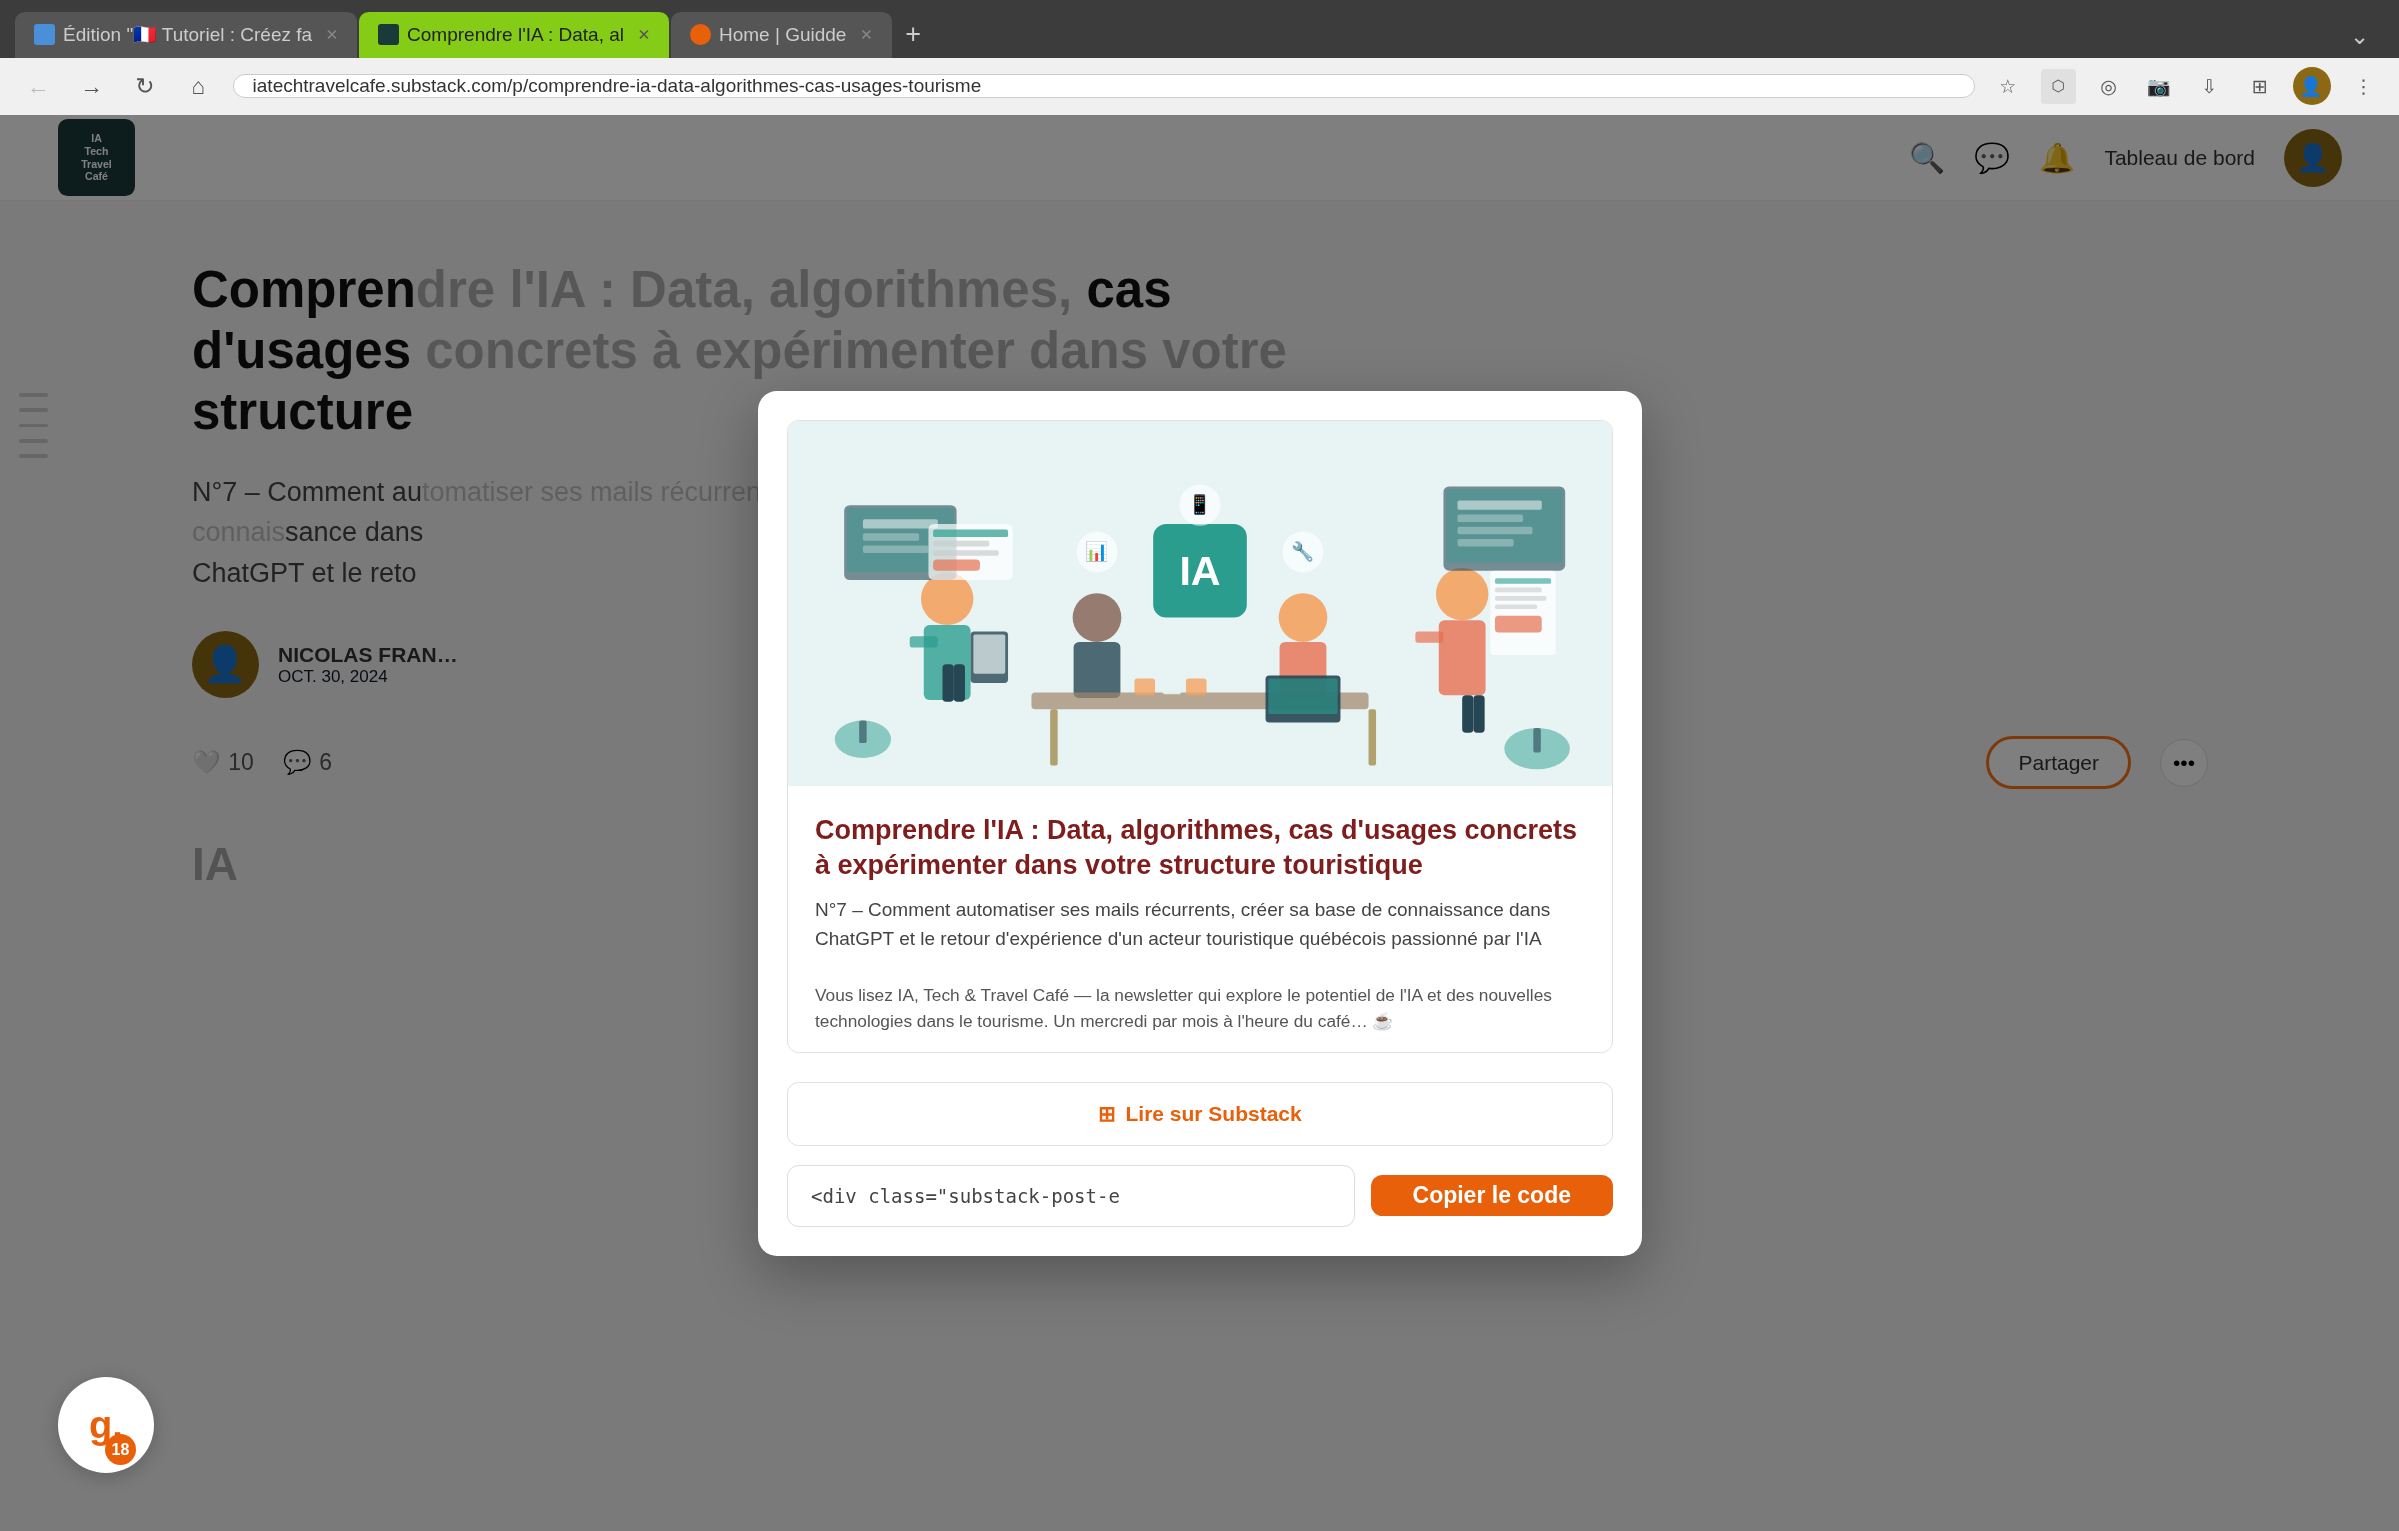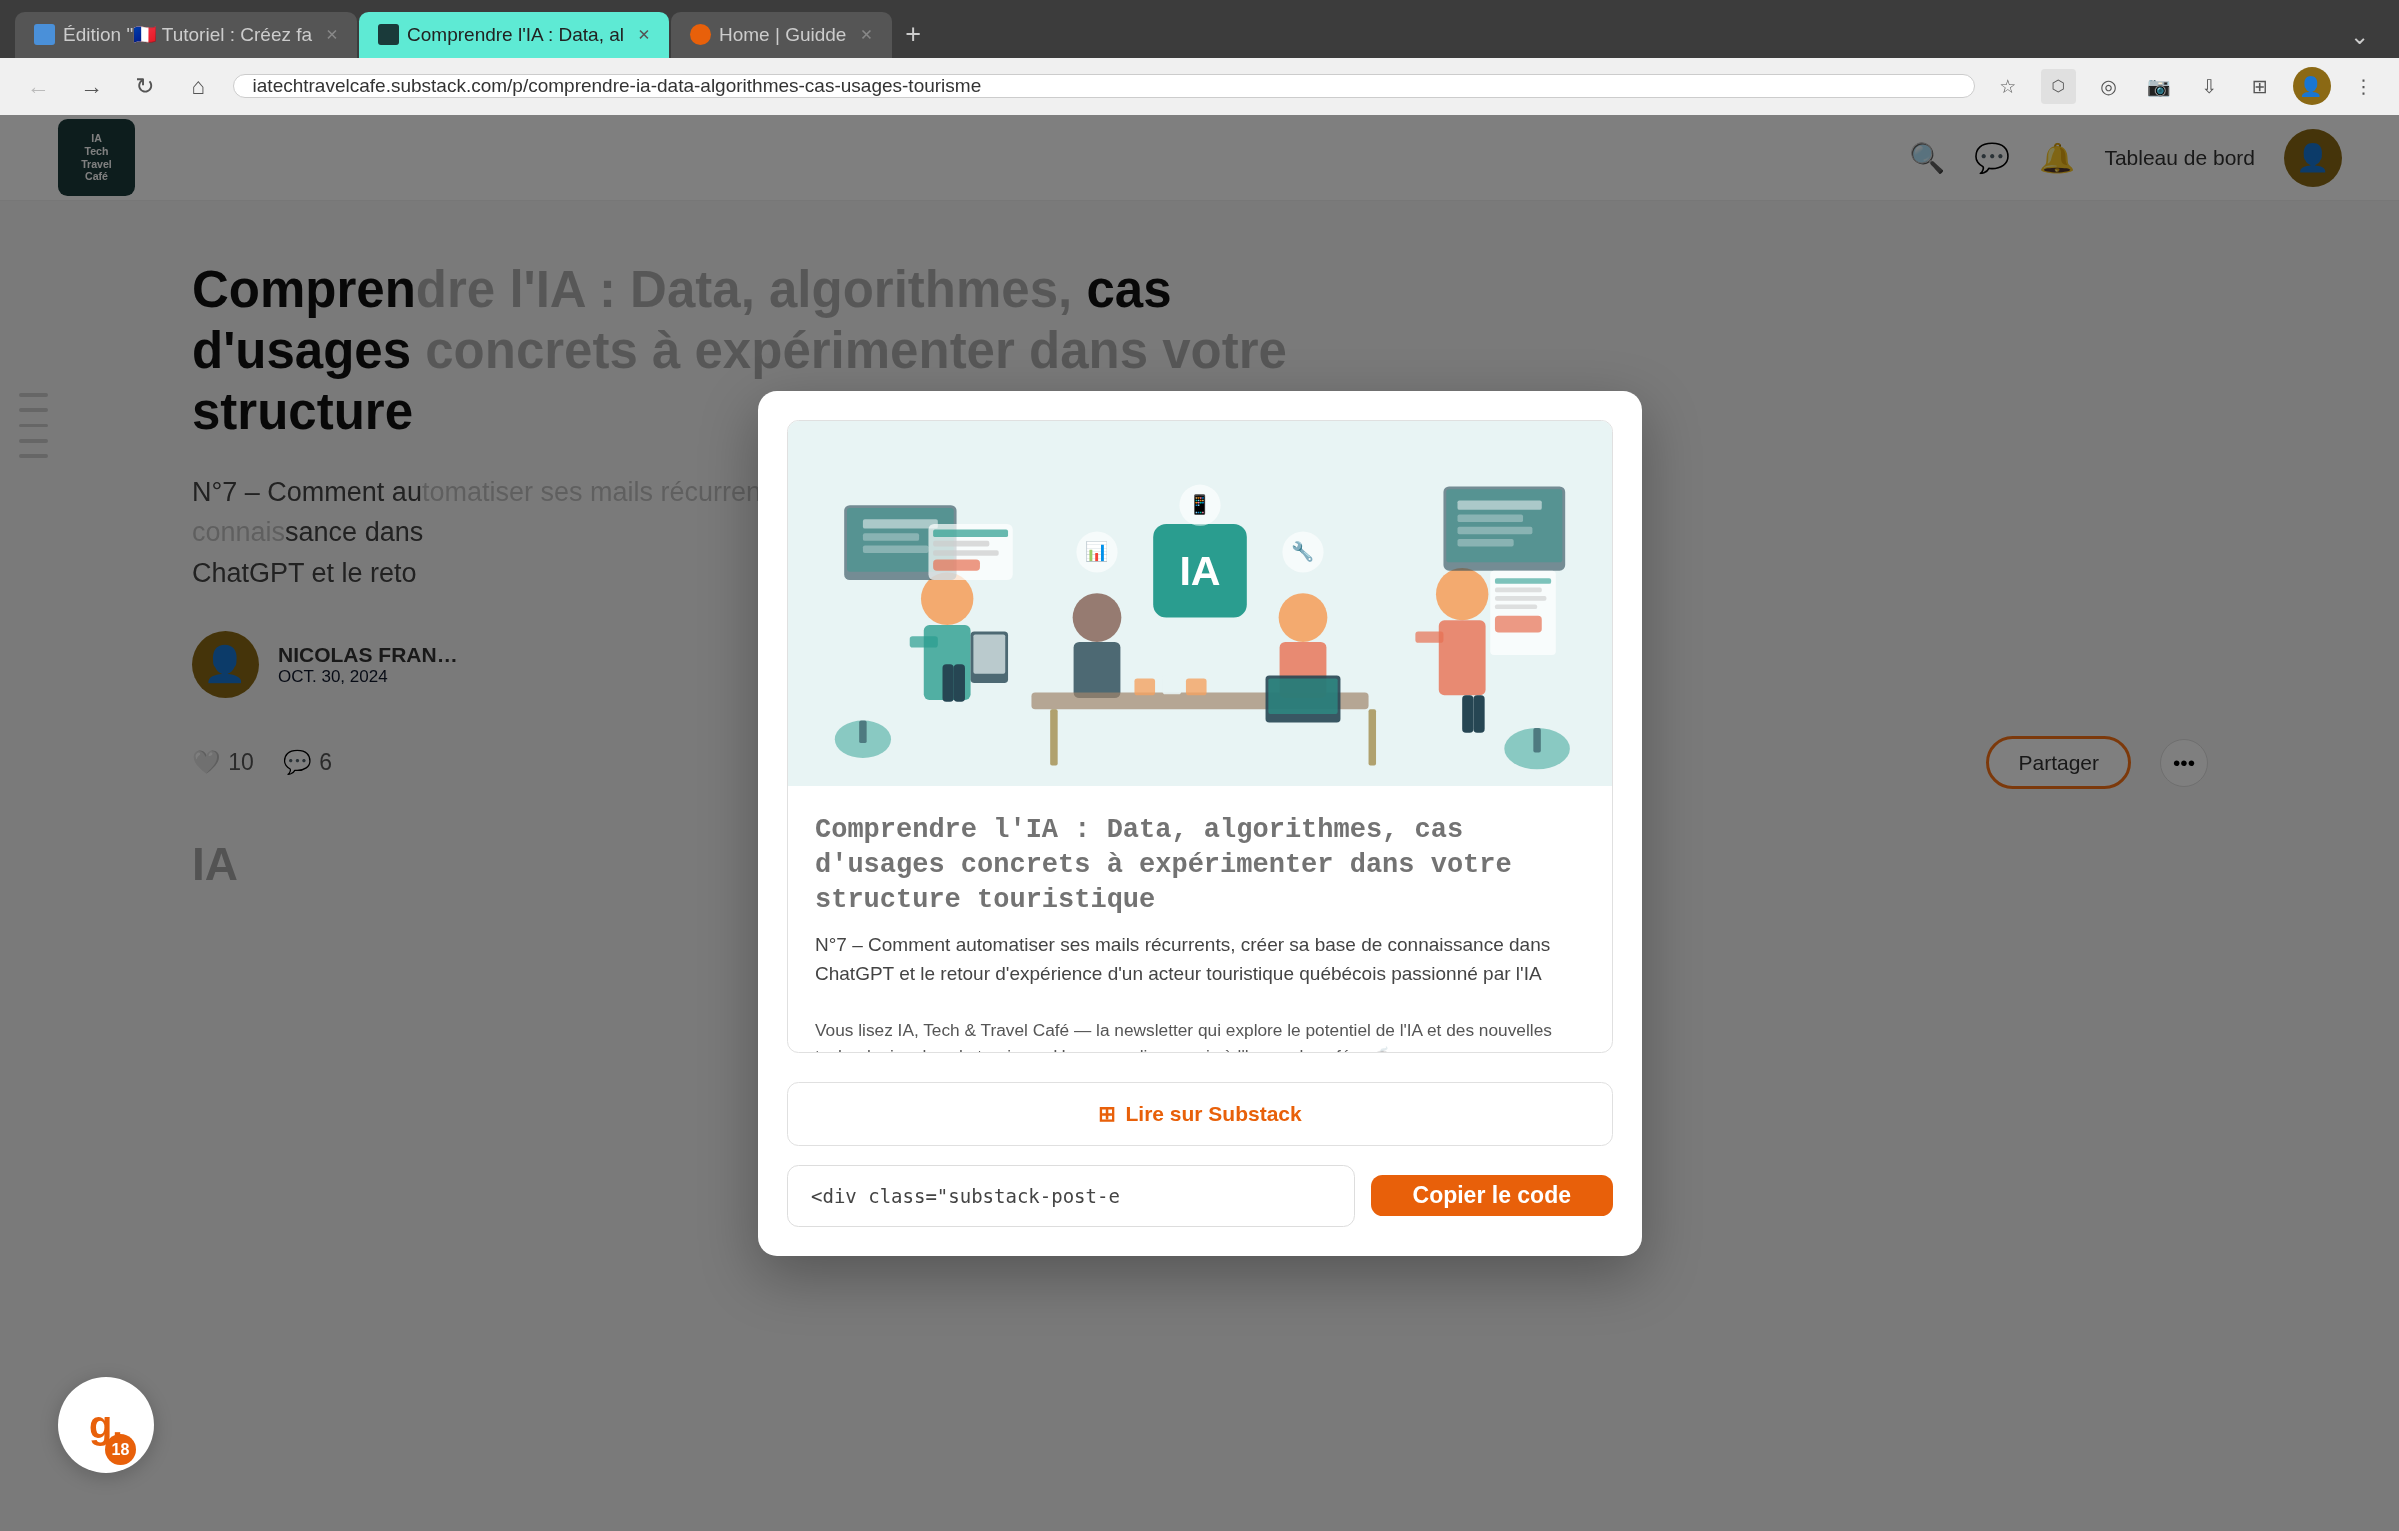--- a/index.html
+++ b/index.html
@@ -46,7 +46,7 @@
       overflow: hidden;
     }
     .tab.active {
-      background: #5eead4;
+      background: #84cc16;
       color: #222;
     }
     .tab-icon {

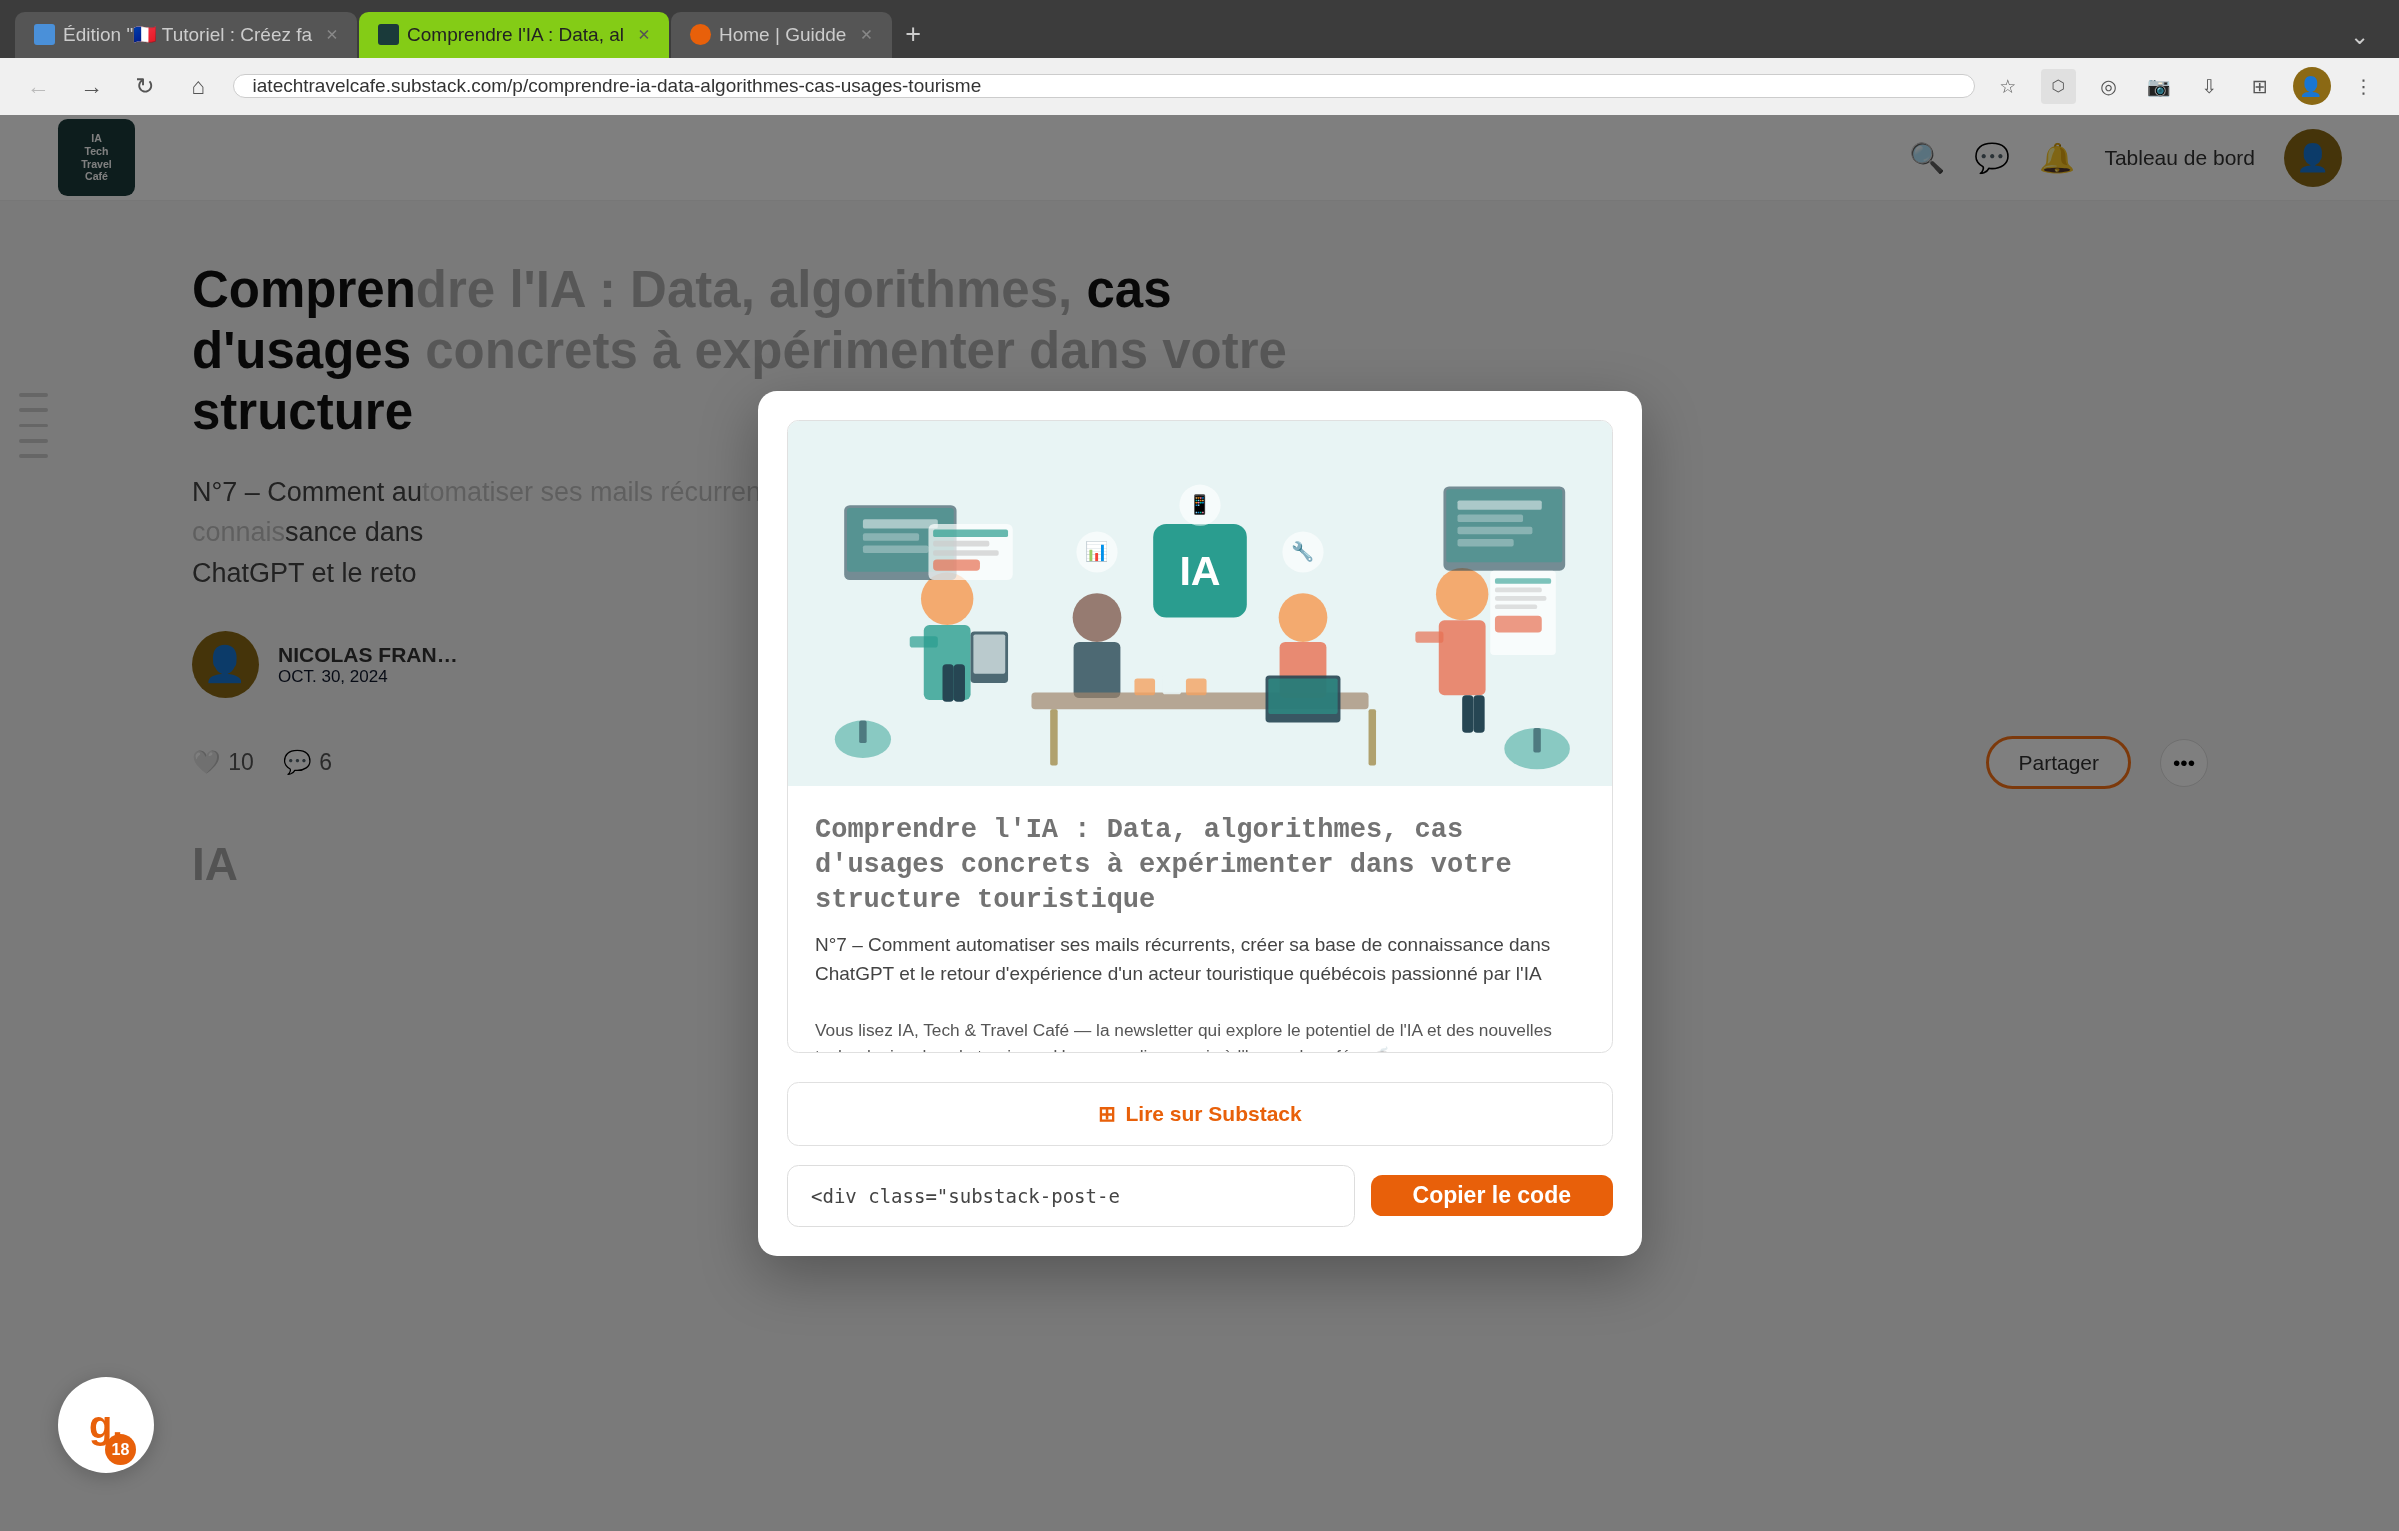--- a/index.html
+++ b/index.html
@@ -358,10 +358,9 @@
     .preview-title {
       font-size: 27px;
       font-weight: 800;
-      color: #737373;
+      color: #7f1d1d;
       line-height: 1.3;
       margin-bottom: 13.4px;
-      font-family: Liberation Mono, monospace;
     }
     .preview-desc {
       font-size: 19px;

